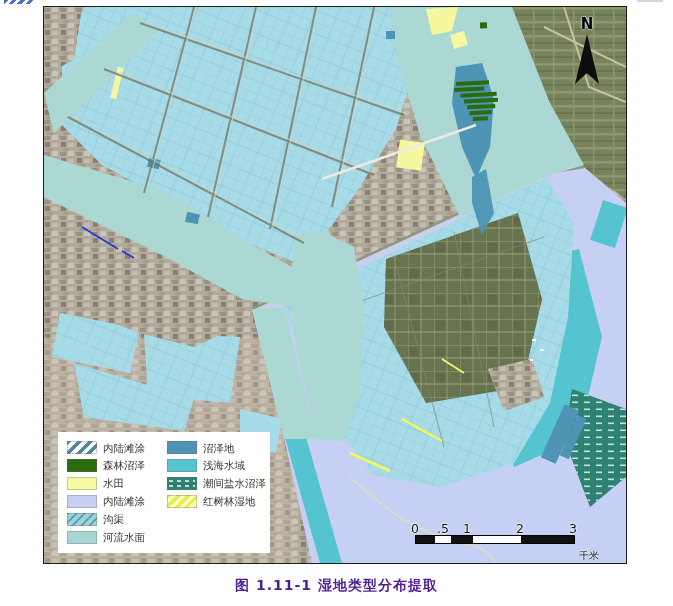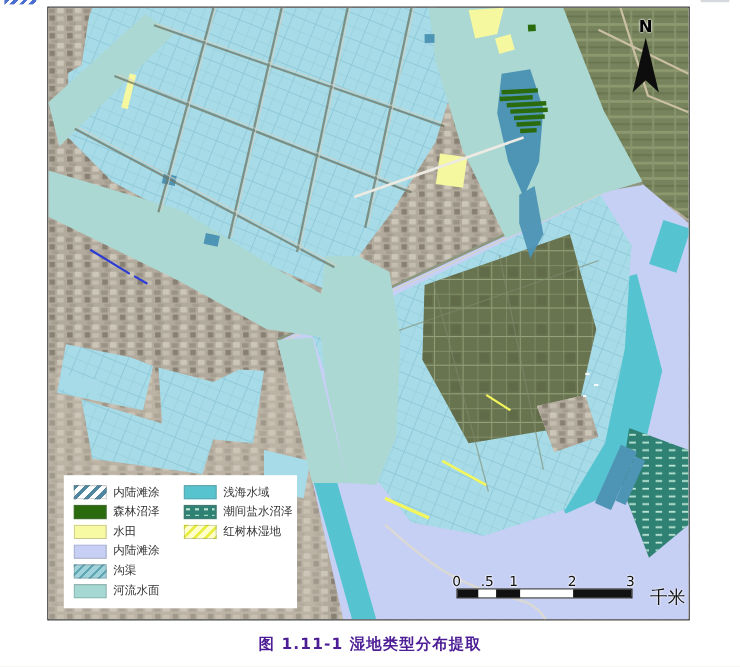--- a/index.html
+++ b/index.html
@@ -259,6 +259,10 @@
         <span class="lg-label">河流水面</span>
       </div>
     <div class="lg-item">
+        <span class="sw sw7"></span>
+        <span class="lg-label">沼泽地</span>
+      </div>
+    <div class="lg-item">
         <span class="sw sw8"></span>
         <span class="lg-label">浅海水域</span>
       </div>

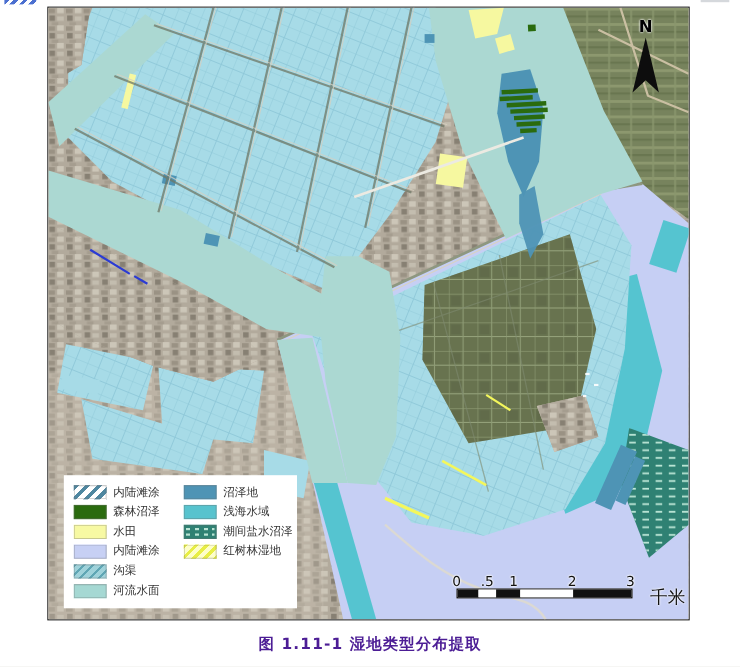--- a/index.html
+++ b/index.html
@@ -40,8 +40,8 @@
   .sbar .bar{position:absolute;left:0;top:14px;width:158px;height:7px;border:1px solid #000;
         display:flex;background:#fff;}
   .sbar .seg{height:100%;}
-  .sbar .unit{position:absolute;left:164px;top:12px;font-size:16px;white-space:nowrap;
-        text-shadow:0 0 2px #fff,0 0 2px #fff;margin-left:12px;}
+  .sbar .unit{position:absolute;left:164px;top:28px;font-size:10px;white-space:nowrap;
+        text-shadow:0 0 2px #fff,0 0 2px #fff;}
   
   .north{position:absolute;left:562px;top:16px;width:50px;z-index:3;text-align:center;}
   .north .n{display:block;font-size:15px;font-weight:bold;color:#000;line-height:1.1;

